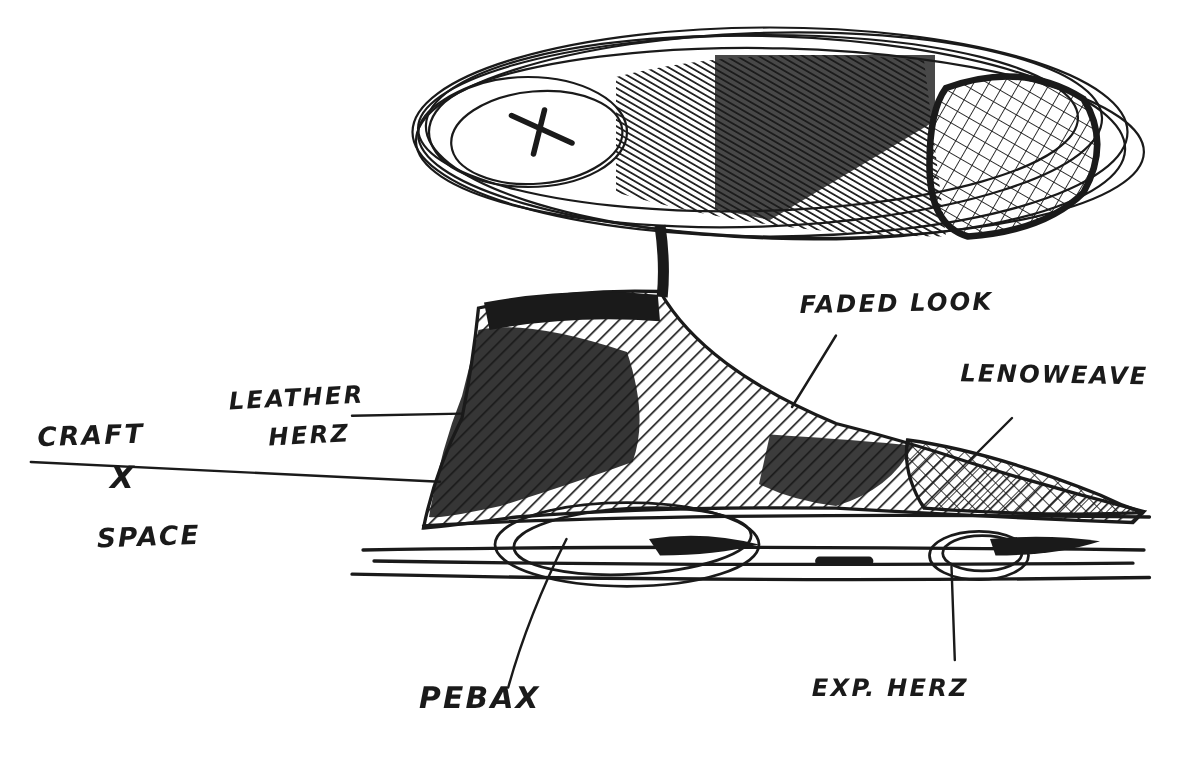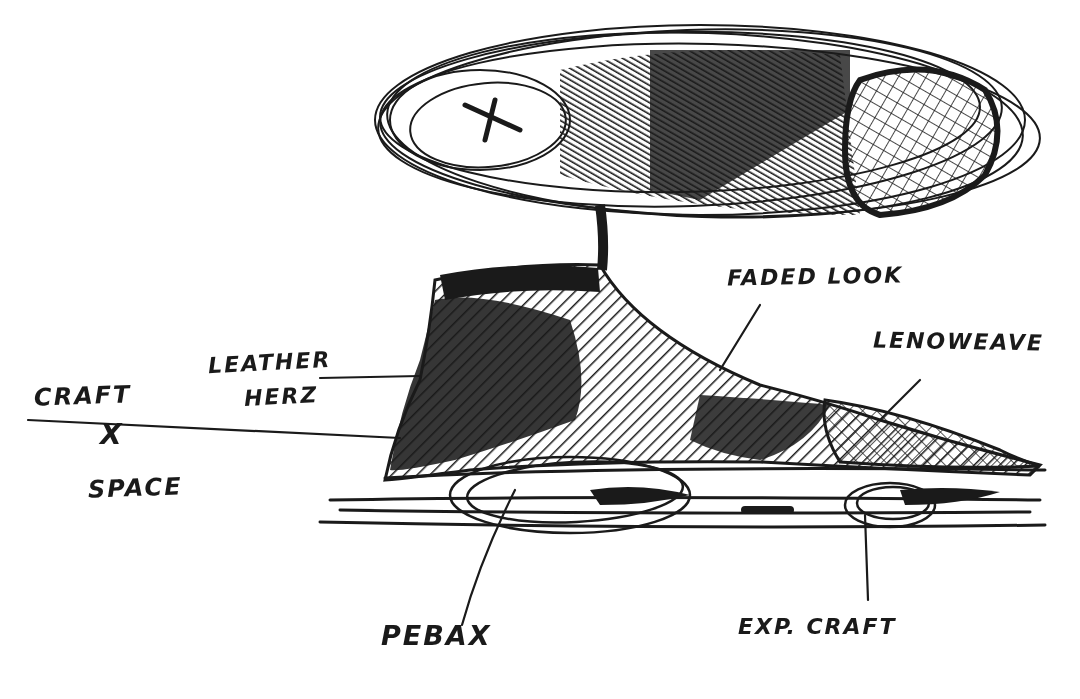--- a/index.html
+++ b/index.html
@@ -119,6 +119,6 @@
 <div class="label lbl-faded">FADED LOOK</div>
 <div class="label lbl-lenoweave">LENOWEAVE</div>
 <div class="label lbl-pebax">PEBAX</div>
-<div class="label lbl-zoom">EXP. CRAFT</div>
+<div class="label lbl-zoom">EXP. HERZ</div>
 
 </body></html>

